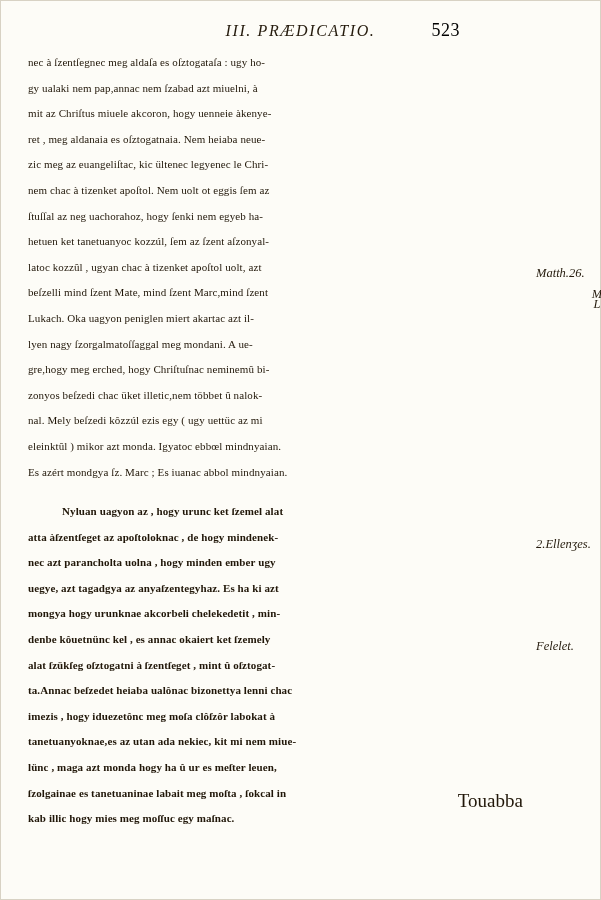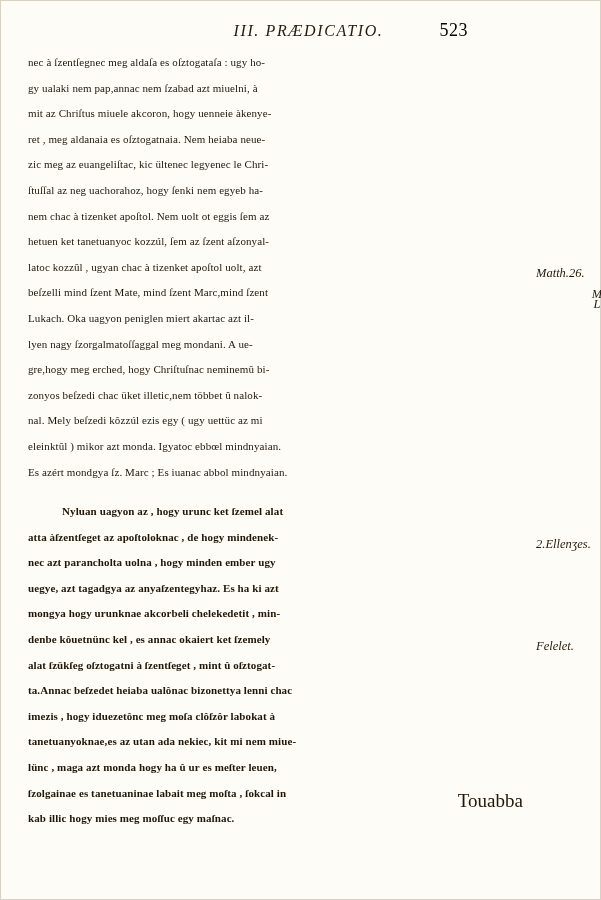--- a/index.html
+++ b/index.html
@@ -31,7 +31,7 @@
   }
   .header {
     position: absolute;
-    left: 8px;
+    left: 0;
     top: 22px;
     width: 486px;
     height: 22px;

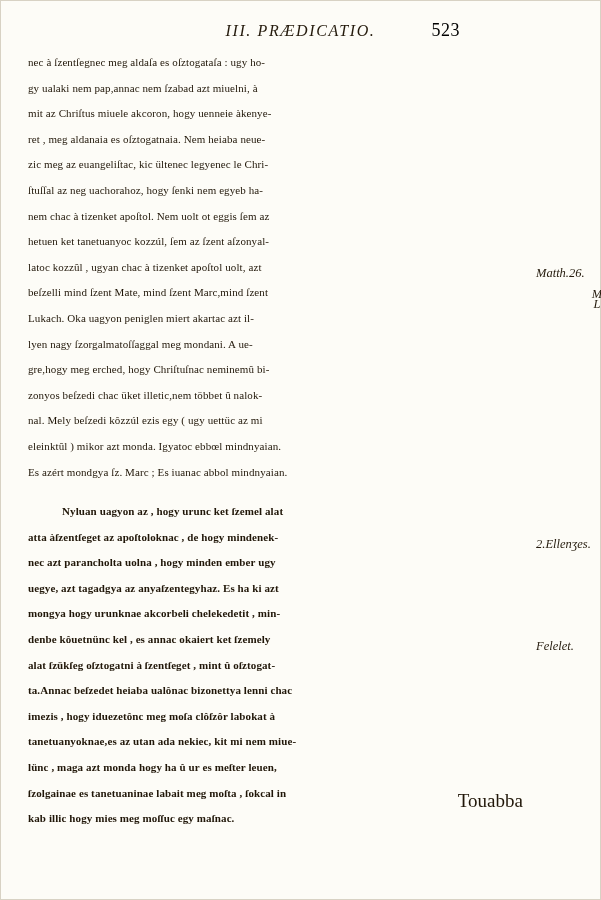--- a/index.html
+++ b/index.html
@@ -129,8 +129,8 @@
       <span class="line">mit az Chriſtus miuele akcoron, hogy uenneie àkenye-</span>
       <span class="line">ret , meg aldanaia es oſztogatnaia.    Nem heiaba neue-</span>
       <span class="line">zic meg az euangeliſtac, kic ültenec legyenec le Chri-</span>
+      <span class="line">nem chac à tizenket apoſtol.  Nem uolt ot eggis ſem az</span>
       <span class="line">ſtuſſal az neg uachorahoz, hogy ſenki nem egyeb ha-</span>
-      <span class="line">nem chac à tizenket apoſtol.  Nem uolt ot eggis ſem az</span>
       <span class="line">hetuen ket tanetuanyoc kozzúl, ſem az ſzent aſzonyal-</span>
       <span class="line">latoc kozzûl , ugyan chac à tizenket apoſtol uolt, azt</span>
       <span class="line">beſzelli mind ſzent Mate, mind ſzent Marc,mind ſzent</span>

